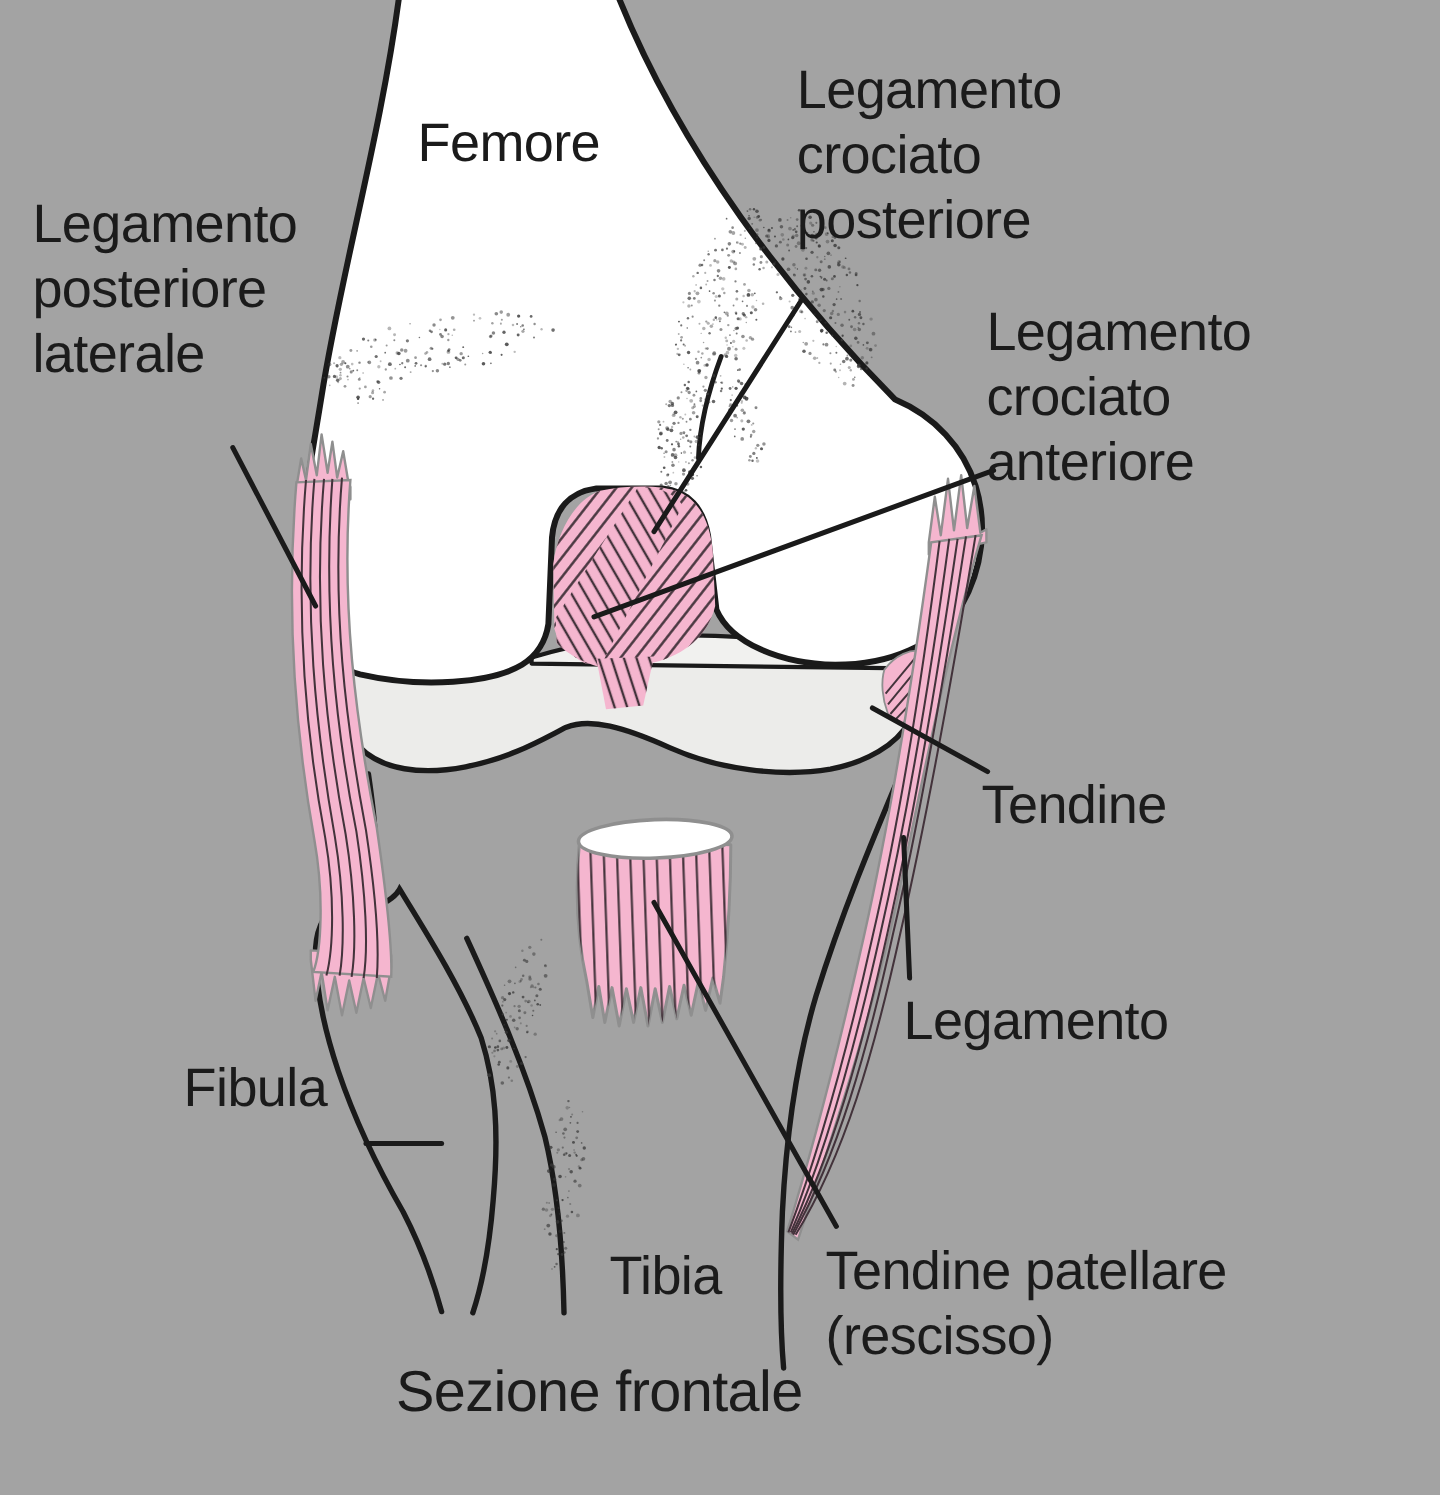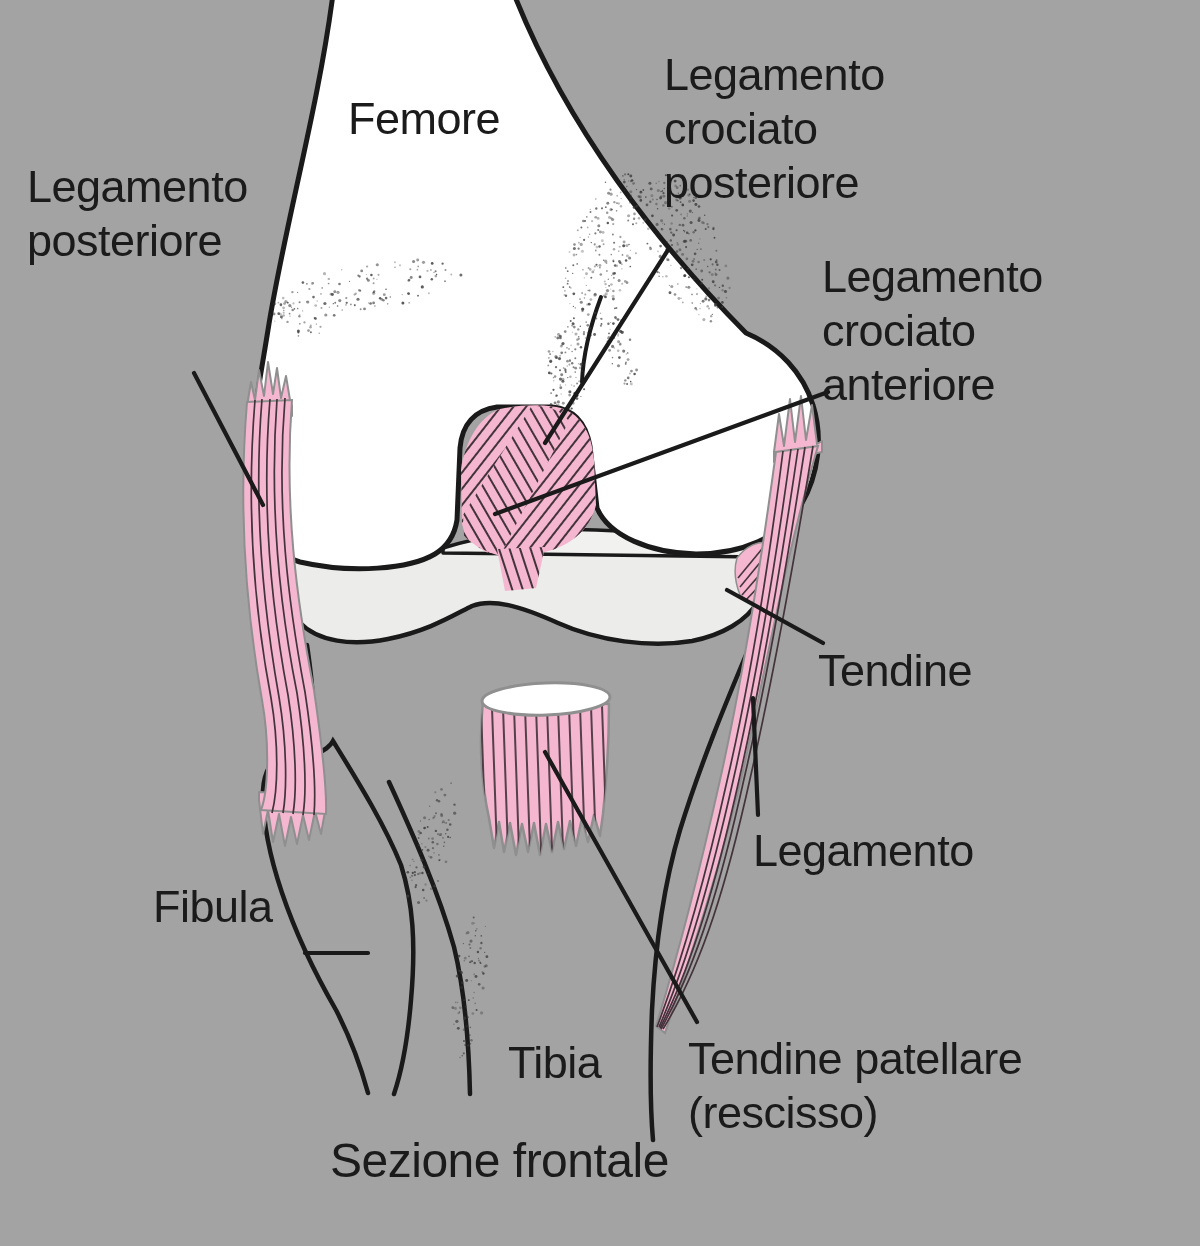--- a/index.html
+++ b/index.html
@@ -1086,6 +1086,7 @@
 <div class="label" style="left:27px;top:160px">
   <span>Legamento</span>
   <span>posteriore</span>
+  <span>laterale</span>
 </div>
 
 <div class="label" style="left:822px;top:250px">

